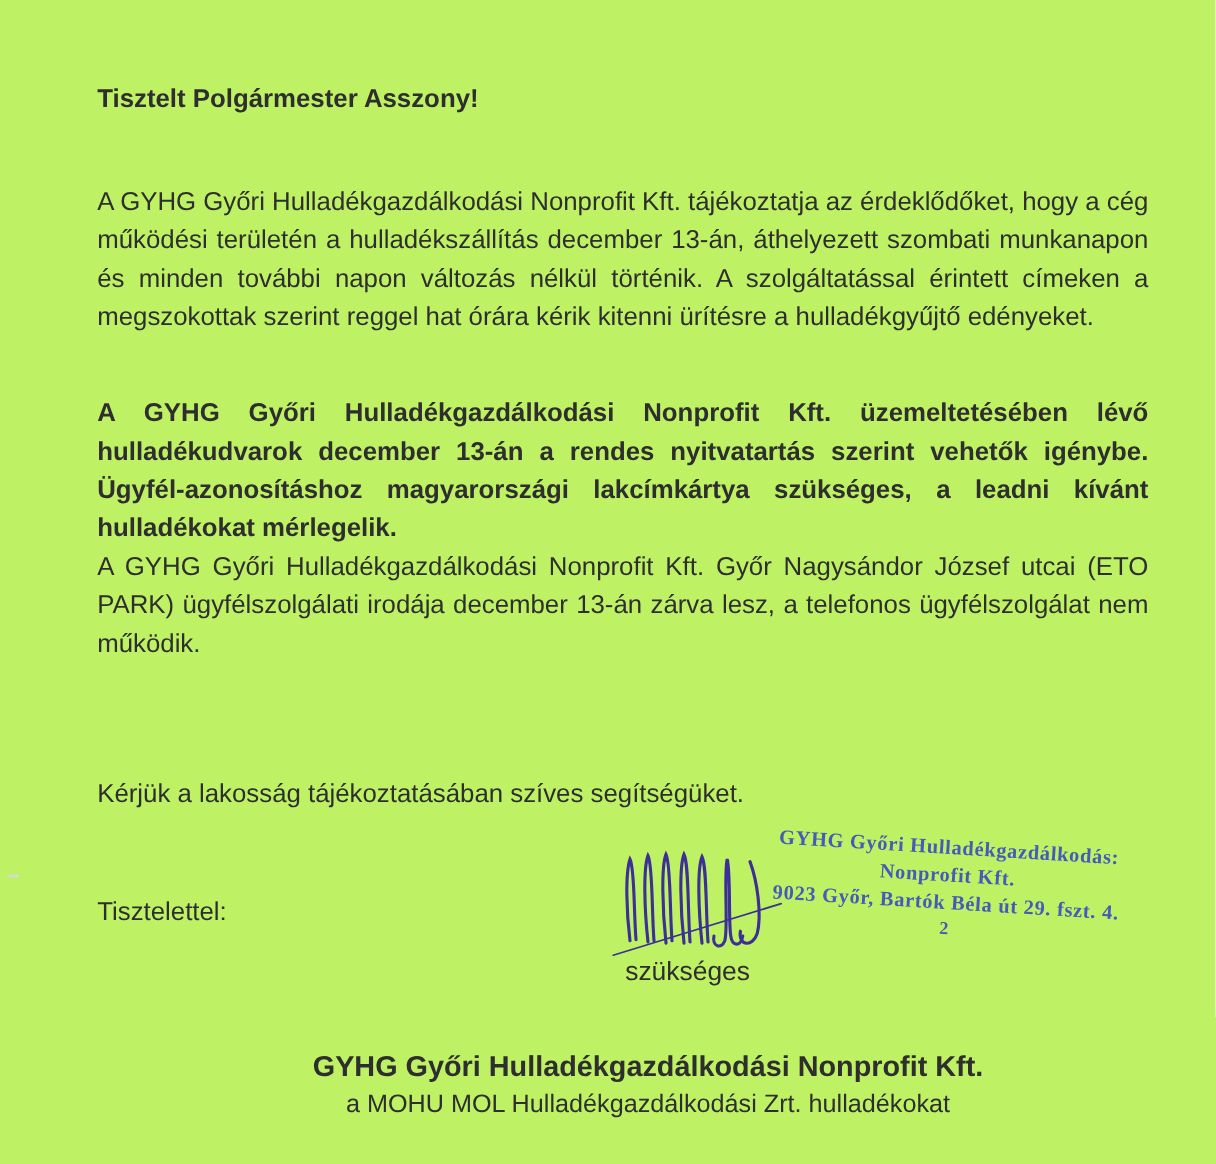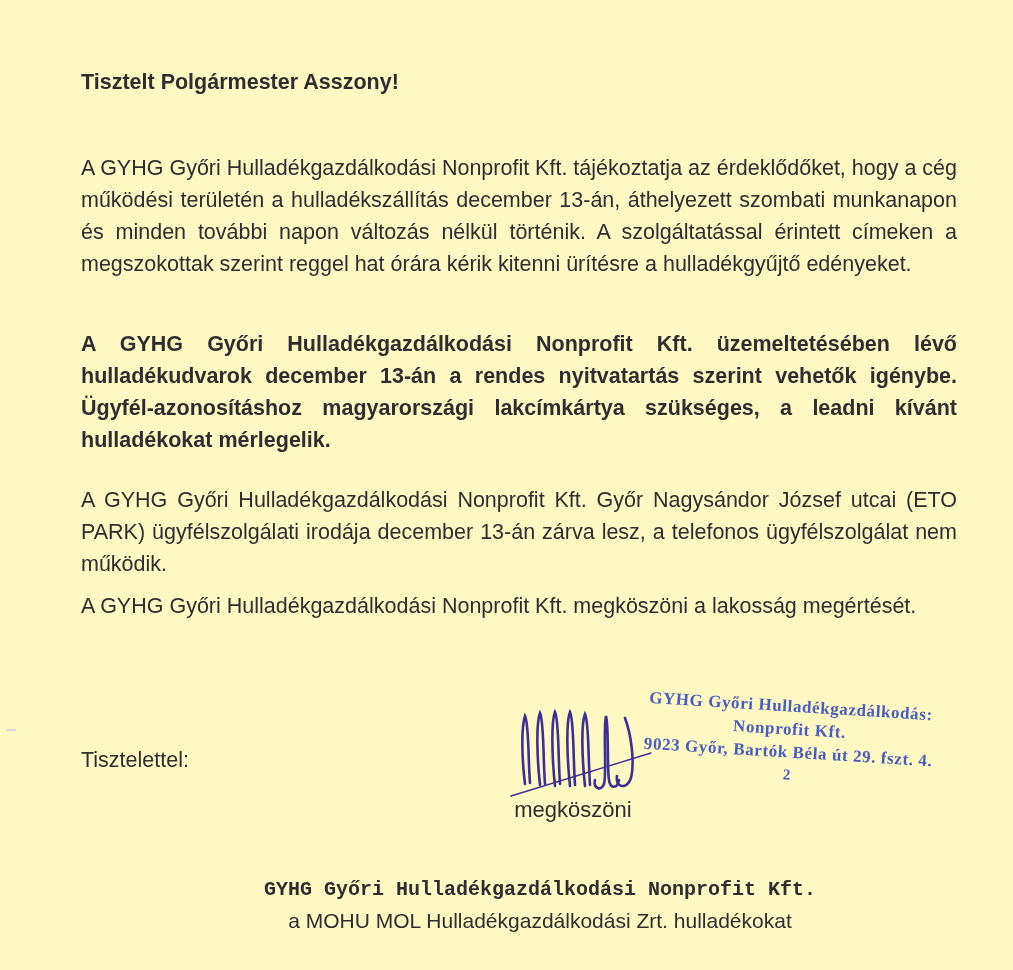--- a/index.html
+++ b/index.html
@@ -20,7 +20,7 @@
   .page {
     position: absolute;
     inset: 0;
-    background: #fef9c3;
+    background: #bef264;
   }
   .block {
     position: absolute;

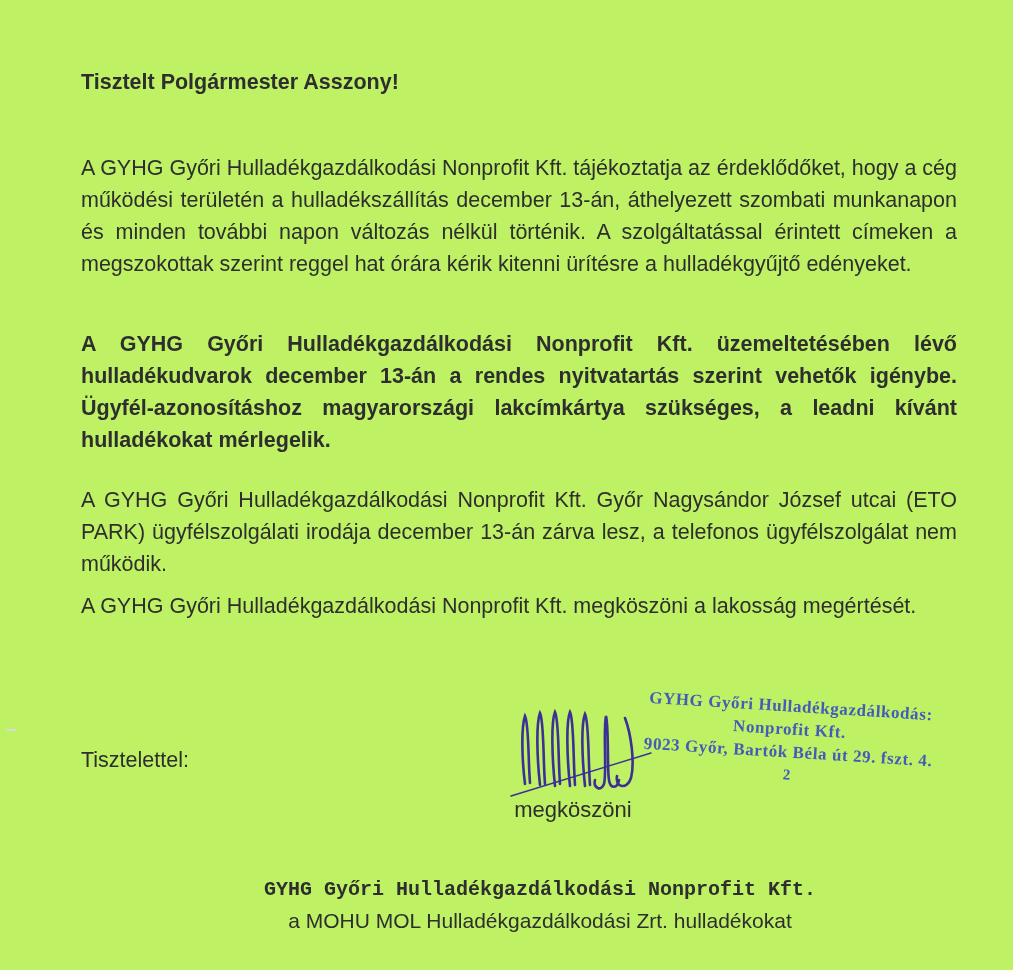--- a/index.html
+++ b/index.html
@@ -34,7 +34,7 @@
   .para { text-align: justify; }
   .p1 { top: 152px; }
   .p2 { top: 328px; font-weight: bold; }
-  .p3 { top: 484px; }
+  .p3 { top: 456px; }
   .p4 { top: 590px; }
   .p5 { top: 645px; }
   .closing { top: 728px; width: 300px; margin-top: 16px; }

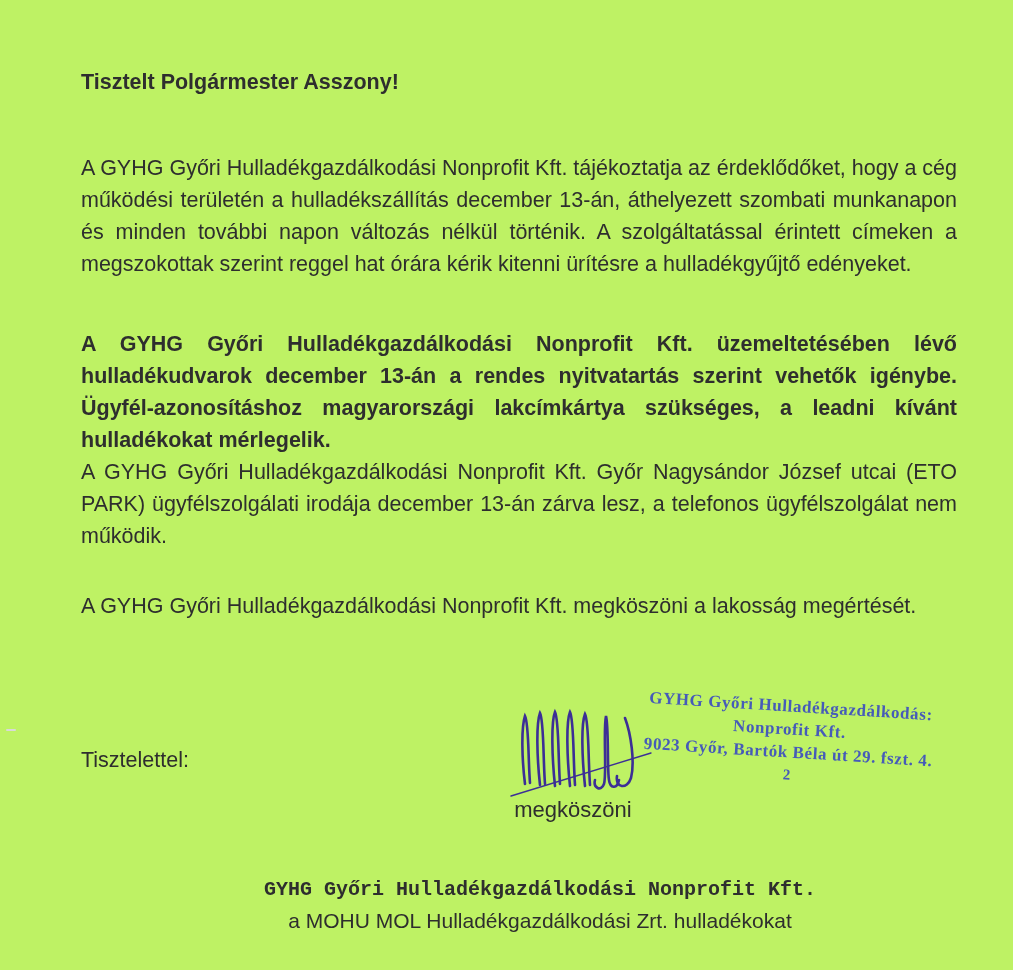--- a/index.html
+++ b/index.html
@@ -107,7 +107,6 @@
 
   <p class="block para p3">A GYHG Győri Hulladékgazdálkodási Nonprofit Kft. Győr Nagysándor József utcai (ETO PARK) ügyfélszolgálati irodája december 13-án zárva lesz, a telefonos ügyfélszolgálat nem működik.</p>
 
-  <p class="block para p4">A GYHG Győri Hulladékgazdálkodási Nonprofit Kft. megköszöni a lakosság megértését.</p>
 
 
   <div class="block closing">Tisztelettel:</div>

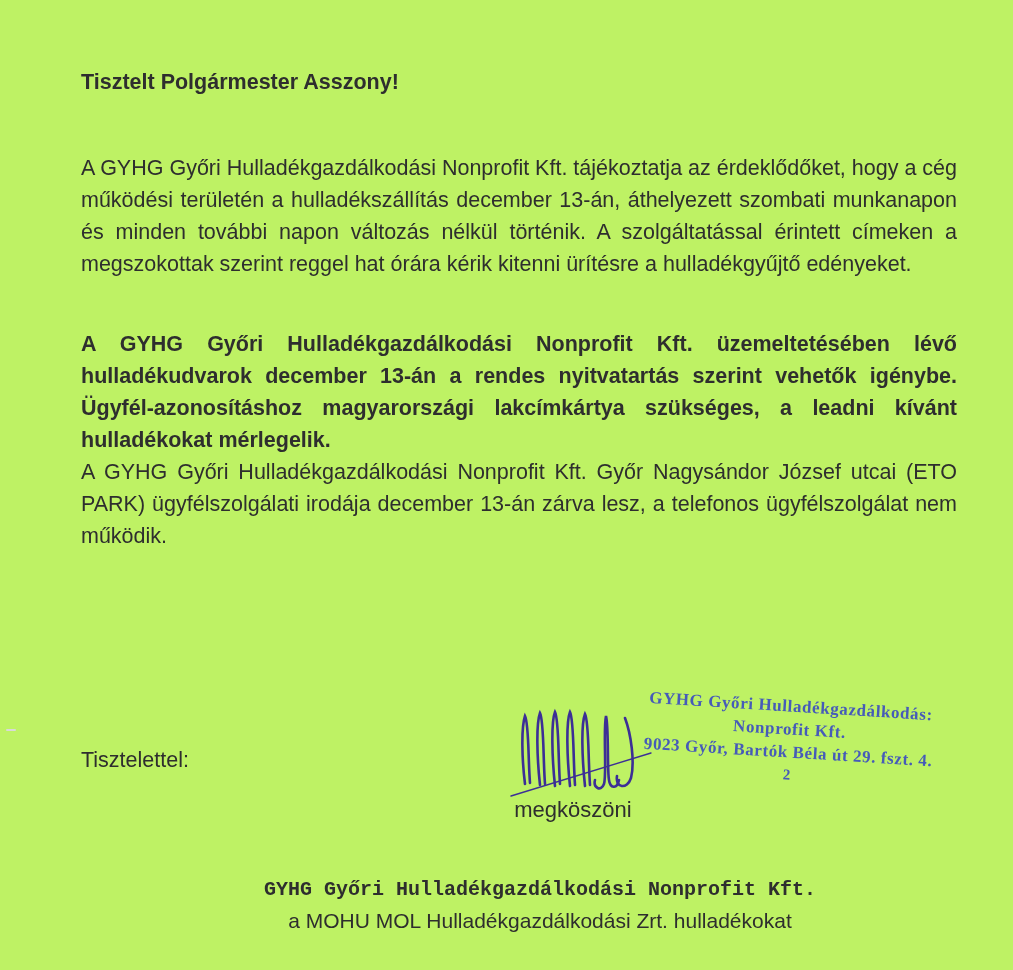--- a/index.html
+++ b/index.html
@@ -108,6 +108,7 @@
   <p class="block para p3">A GYHG Győri Hulladékgazdálkodási Nonprofit Kft. Győr Nagysándor József utcai (ETO PARK) ügyfélszolgálati irodája december 13-án zárva lesz, a telefonos ügyfélszolgálat nem működik.</p>
 
 
+  <p class="block para p5">Kérjük a lakosság tájékoztatásában szíves segítségüket.</p>
 
   <div class="block closing">Tisztelettel:</div>
 

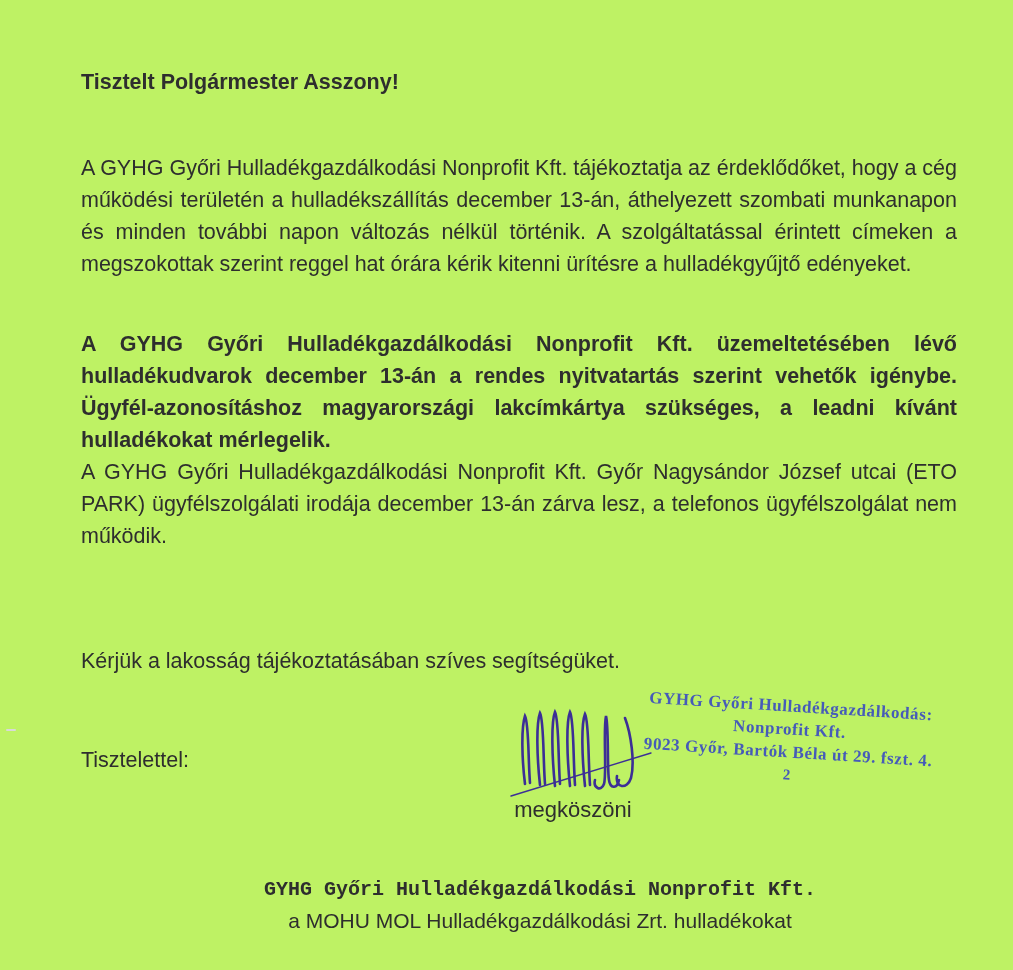--- a/index.html
+++ b/index.html
@@ -133,7 +133,7 @@
   </div>
 
   <div class="signer">
-    <div class="signer-title">megköszöni</div>
+    <div class="signer-title">szükséges</div>
   </div>
 
   <div class="footer">

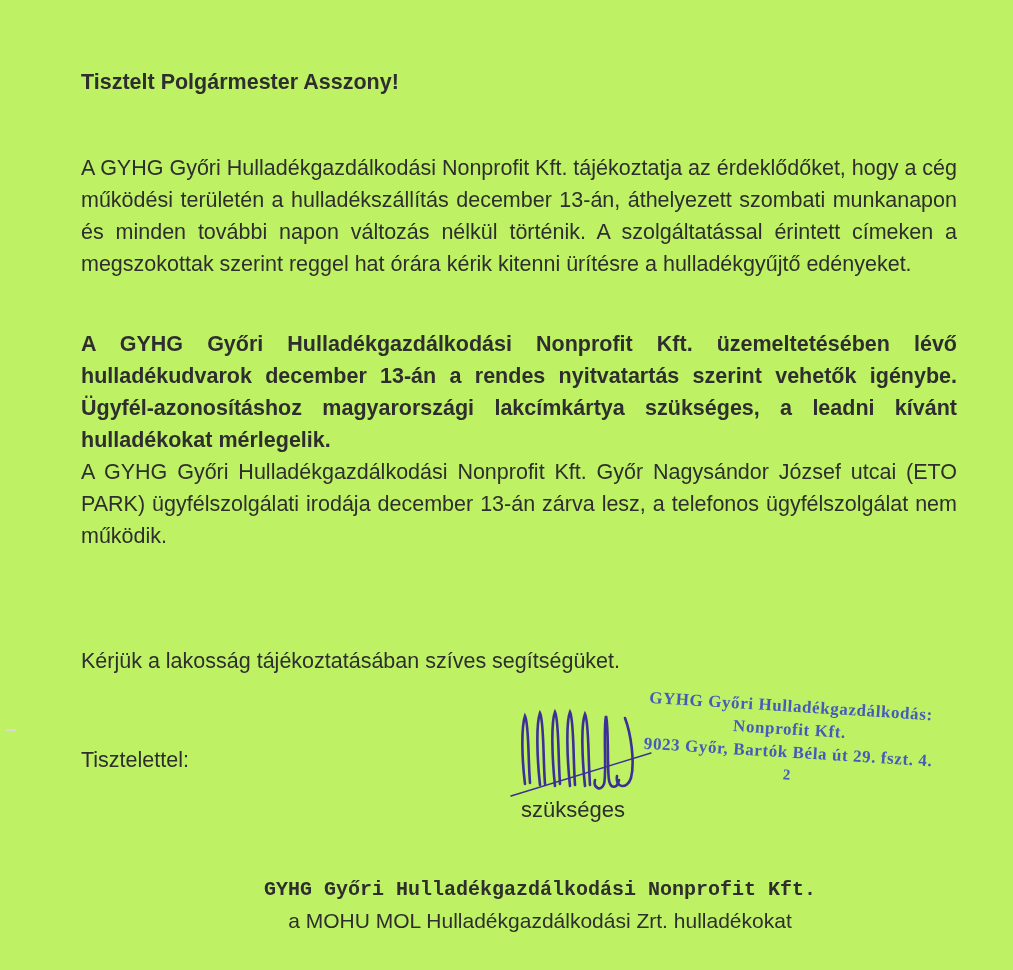--- a/index.html
+++ b/index.html
@@ -80,7 +80,7 @@
     text-align: center;
     line-height: 31px;
   }
-  .footer-company { font-weight: bold; font-size: 20px; font-family: Liberation Mono, monospace; }
+  .footer-company { font-weight: bold; font-size: 24px; }
   .footer-mandate { font-size: 21px; }
   .scan-noise {
     position: absolute;

